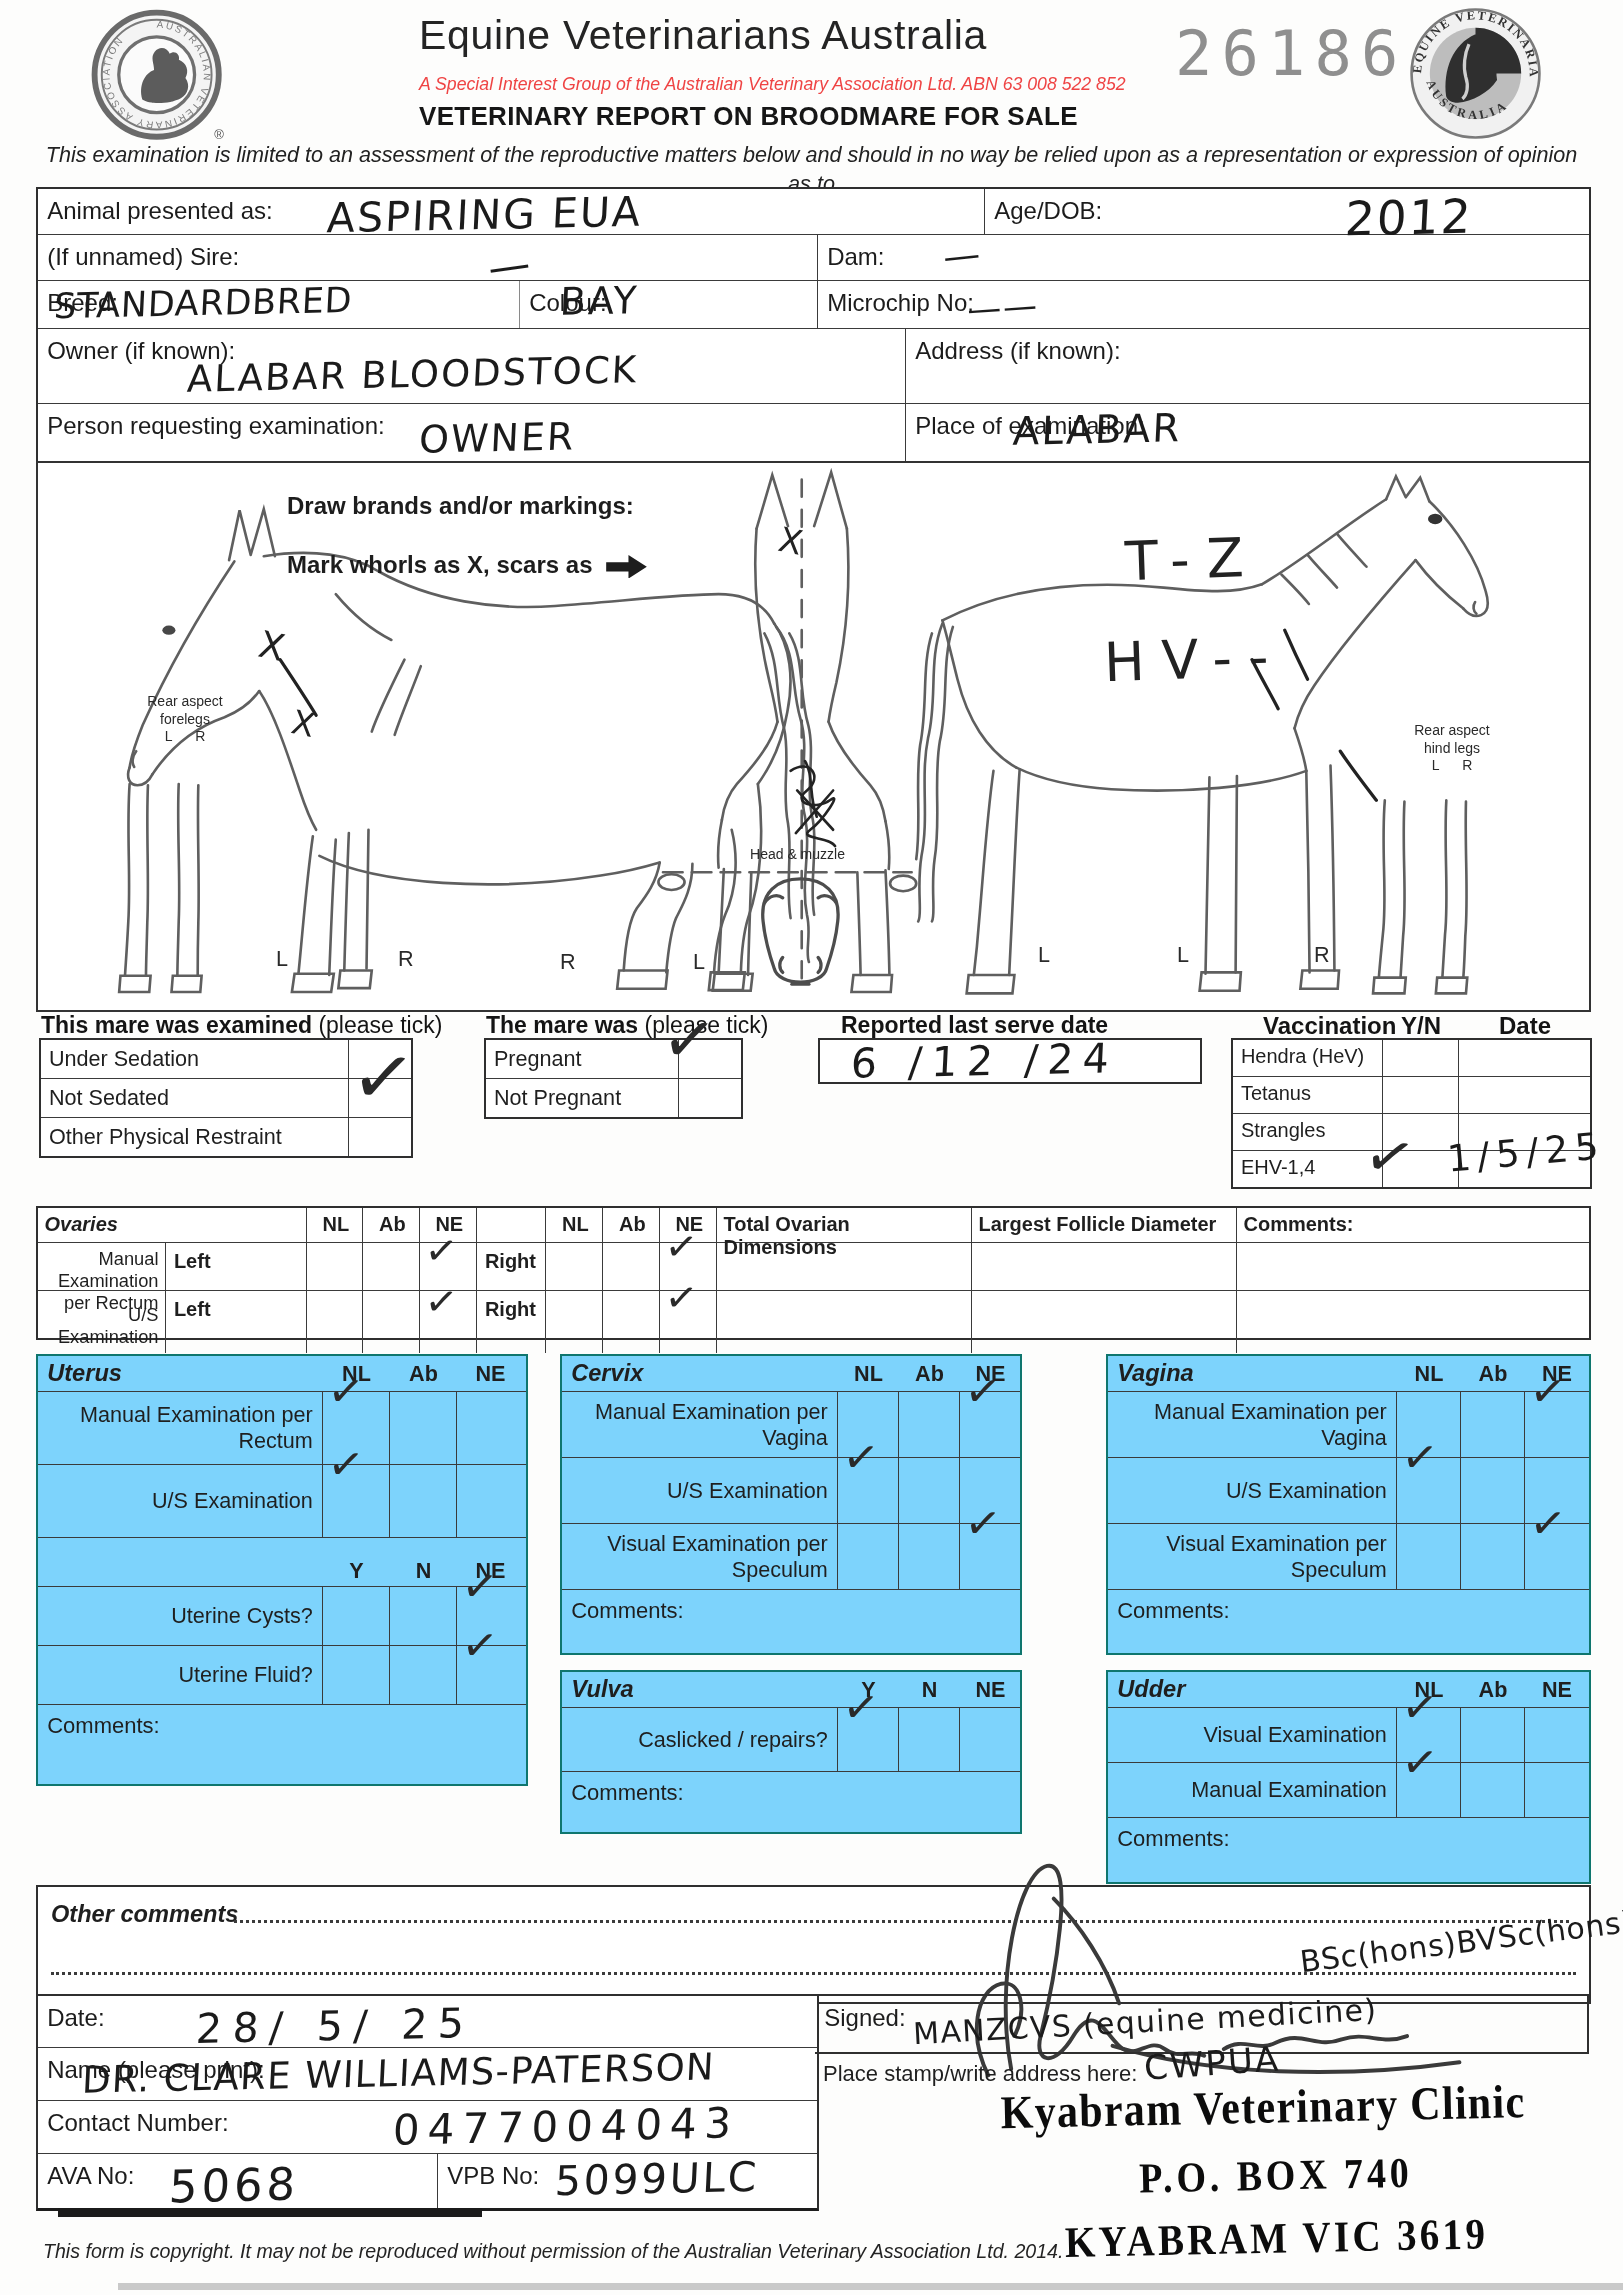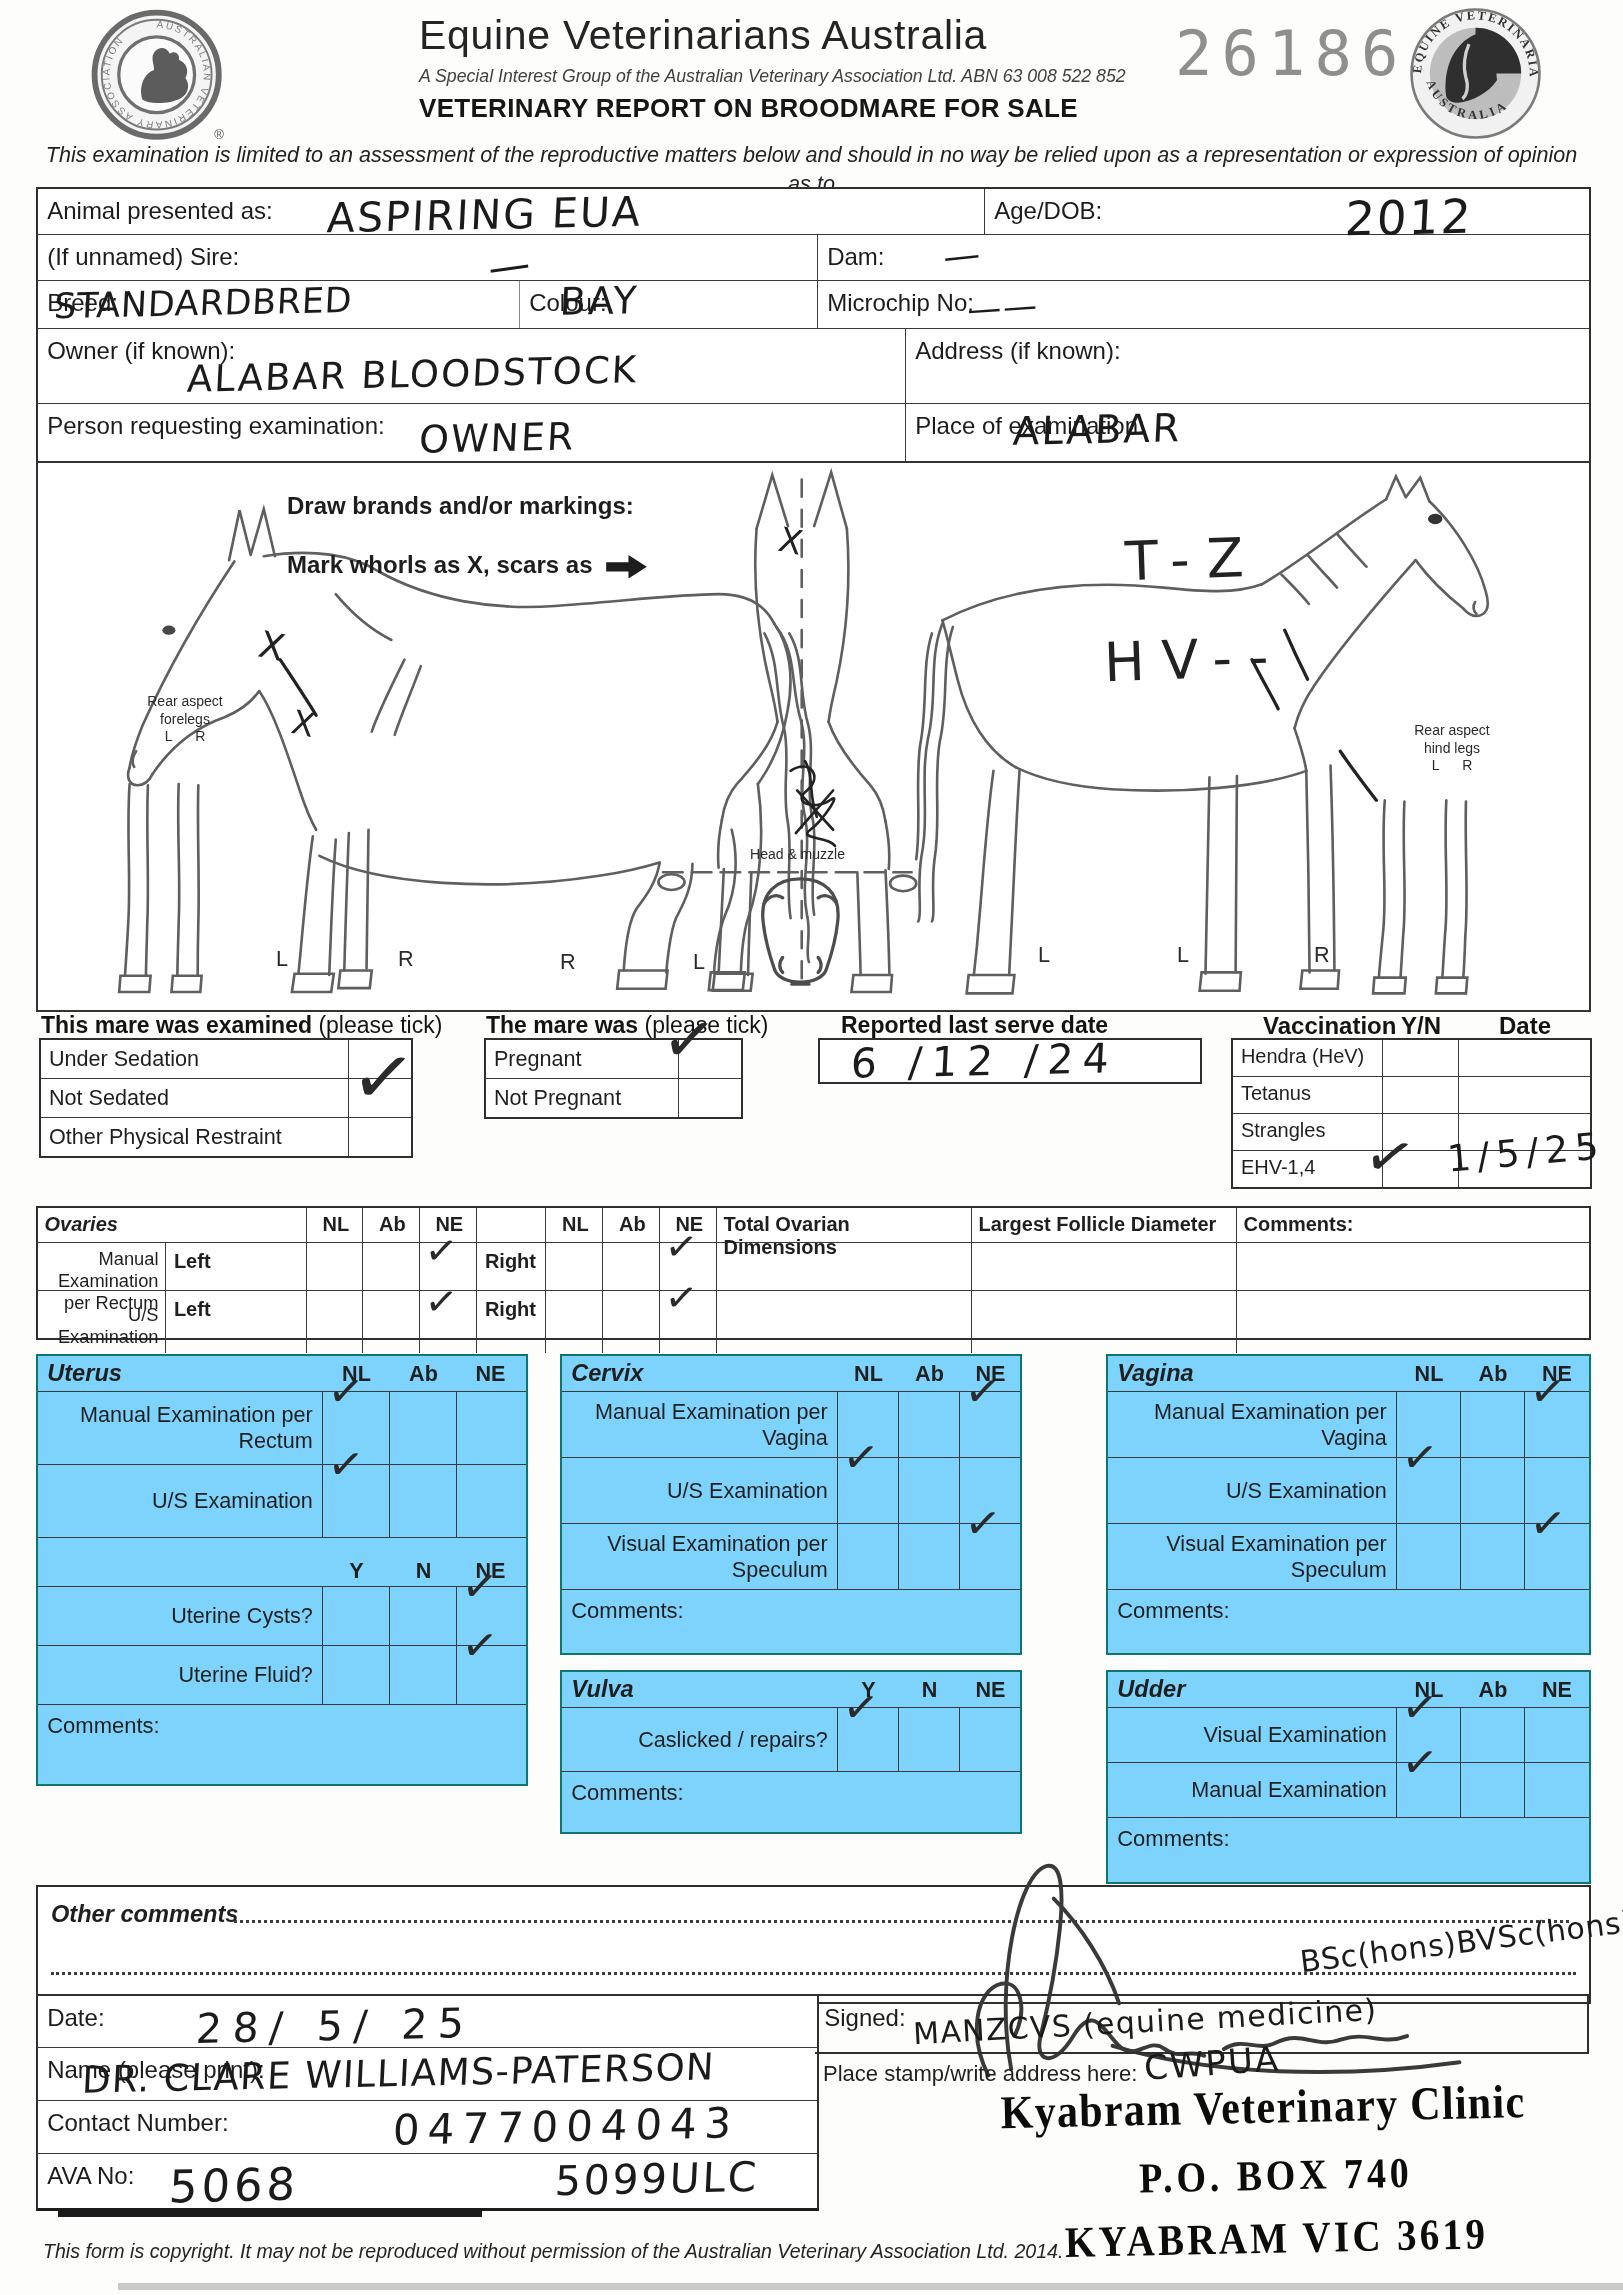--- a/index.html
+++ b/index.html
@@ -8,7 +8,7 @@
   
   .head-center{left:419px;top:11.8px;width:812px;text-align:left;}
   .org-name{font-size:41px;color:#242424;letter-spacing:0.7px;}
-  .org-sub{font-size:17.7px;font-style:italic;color:#404040;margin-top:7px;}
+  .org-sub{font-size:17.7px;font-style:italic;color:#ef4444;margin-top:15px;}
   .report-title{font-size:26px;font-weight:bold;color:#161616;margin-top:6.5px;letter-spacing:0.3px;}
   .form-number{left:1175px;top:17px;font-family:"DejaVu Sans Mono",monospace;font-size:62px;color:#8f8f8f;letter-spacing:9.2px;}
   .disclaimer{left:39px;top:141px;width:1545px;text-align:center;font-size:21.6px;font-style:italic;line-height:1.32;color:#222;}

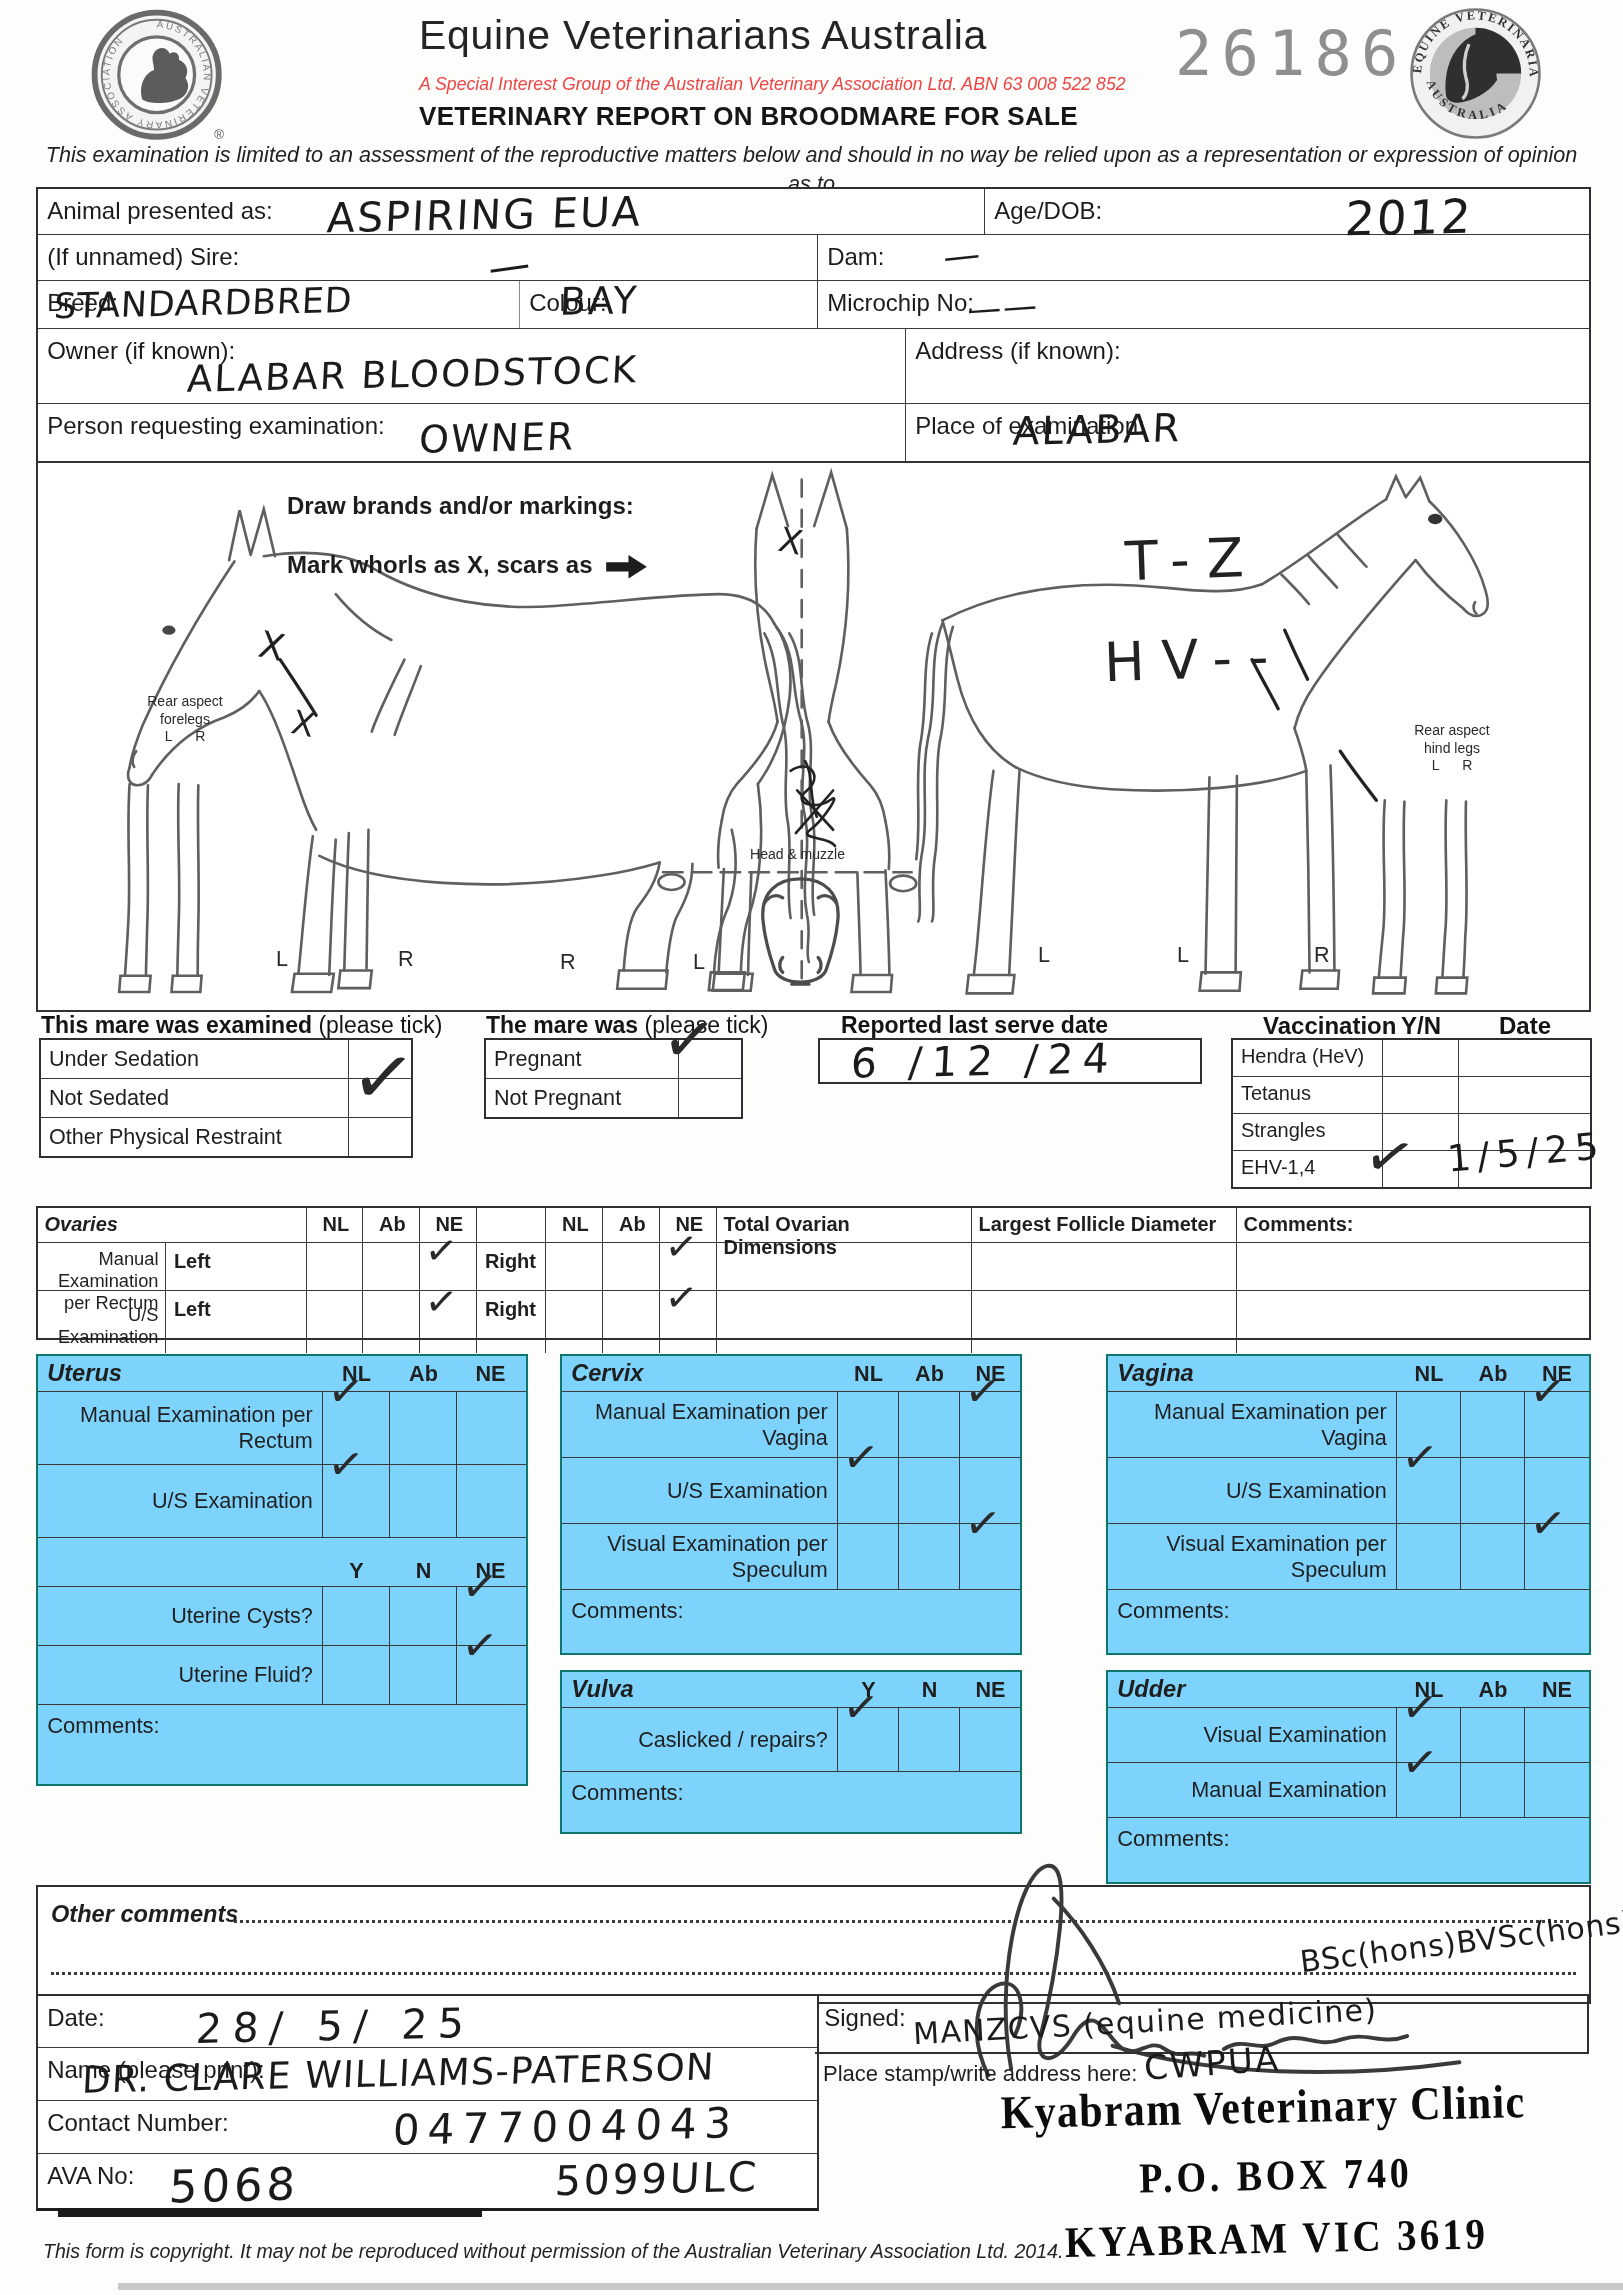--- a/index.html
+++ b/index.html
@@ -643,6 +643,9 @@
       <div class="fcell" style="width:399px;">
           <span class="flabel">AVA No:</span>
         </div>
+      <div class="fcell" style="flex:1;">
+          <span class="flabel">VPB No:</span>
+        </div>
     </div>
   </div>
 

